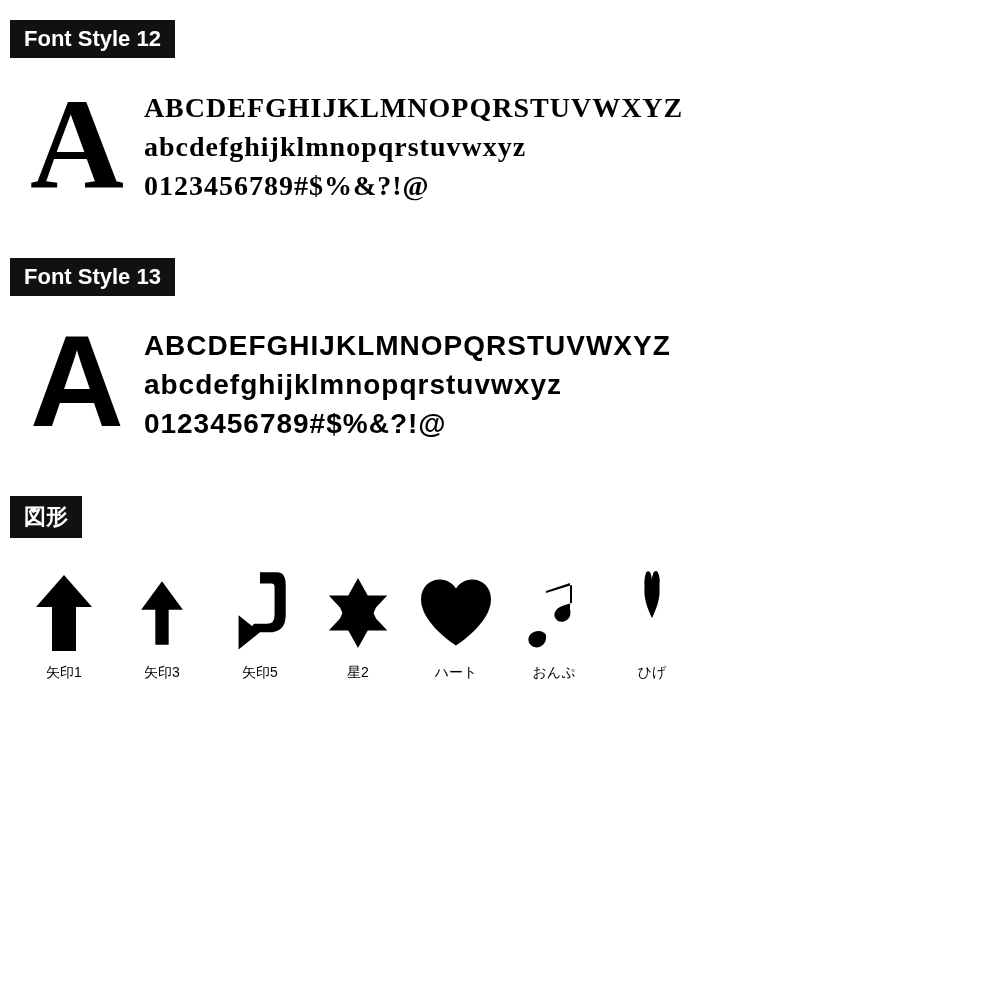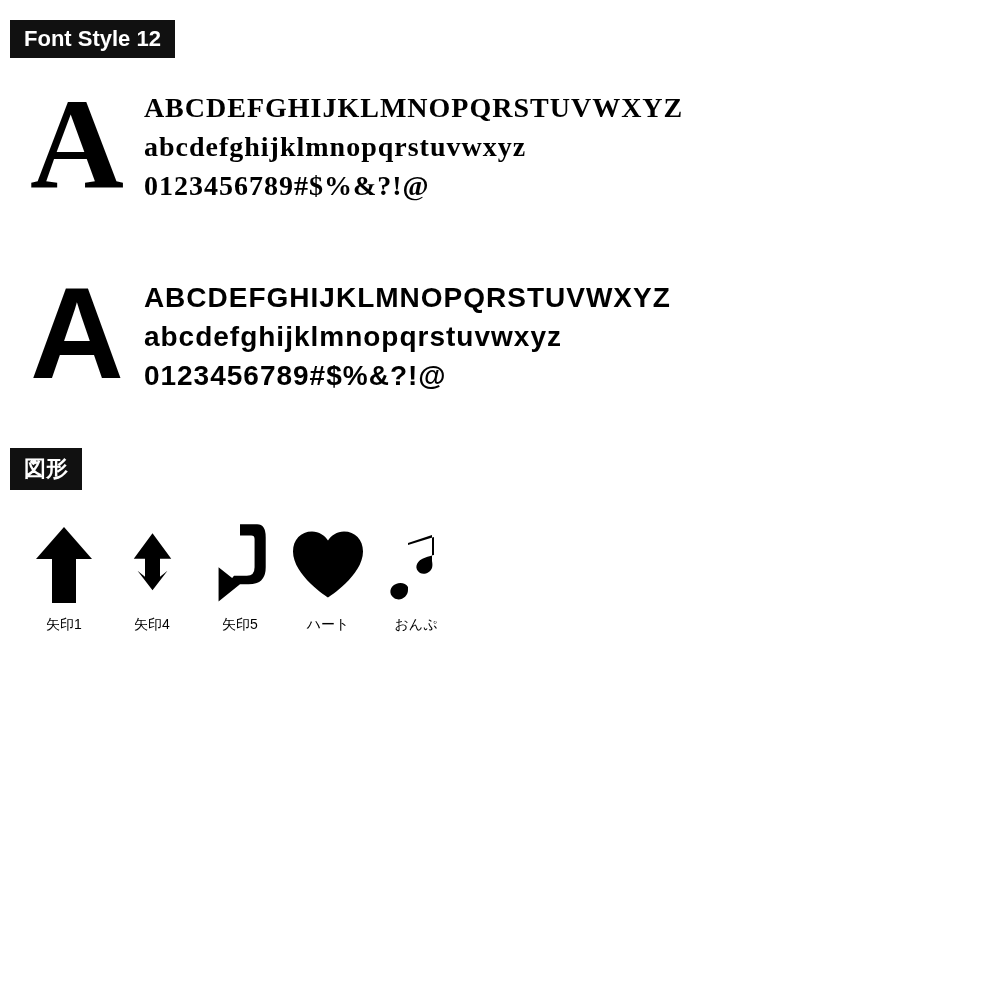--- a/index.html
+++ b/index.html
@@ -147,6 +147,7 @@
   </div>
 
   <div class="font-style-13-block">
+    <div class="section-label">Font Style 13</div>
     <div class="font-preview-13">
       <div class="big-letter-13">A</div>
       <div class="char-lines-13">

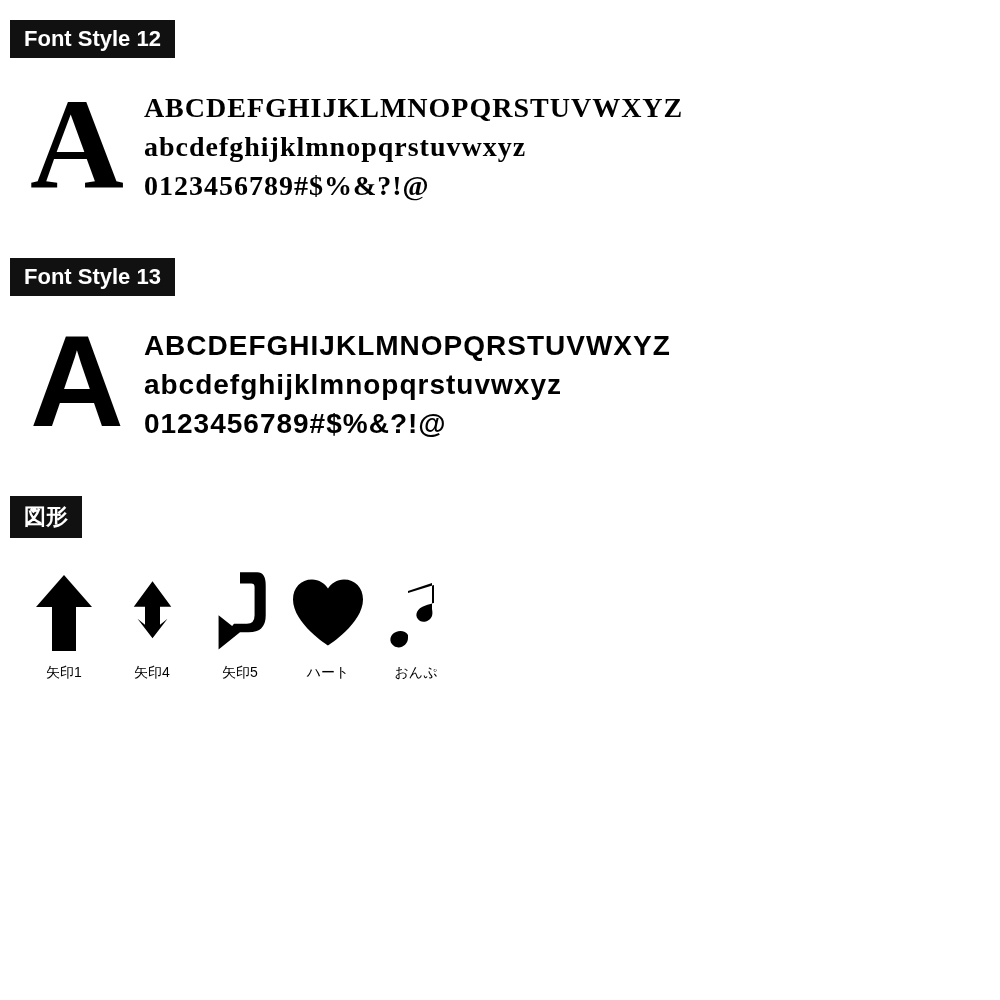--- a/index.html
+++ b/index.html
@@ -101,7 +101,7 @@
       flex-wrap: wrap;
       align-items: flex-end;
       padding: 20px 10px 10px 10px;
-      gap: 0;
+      gap: 10px;
     }
     .shape-item {
       display: flex;

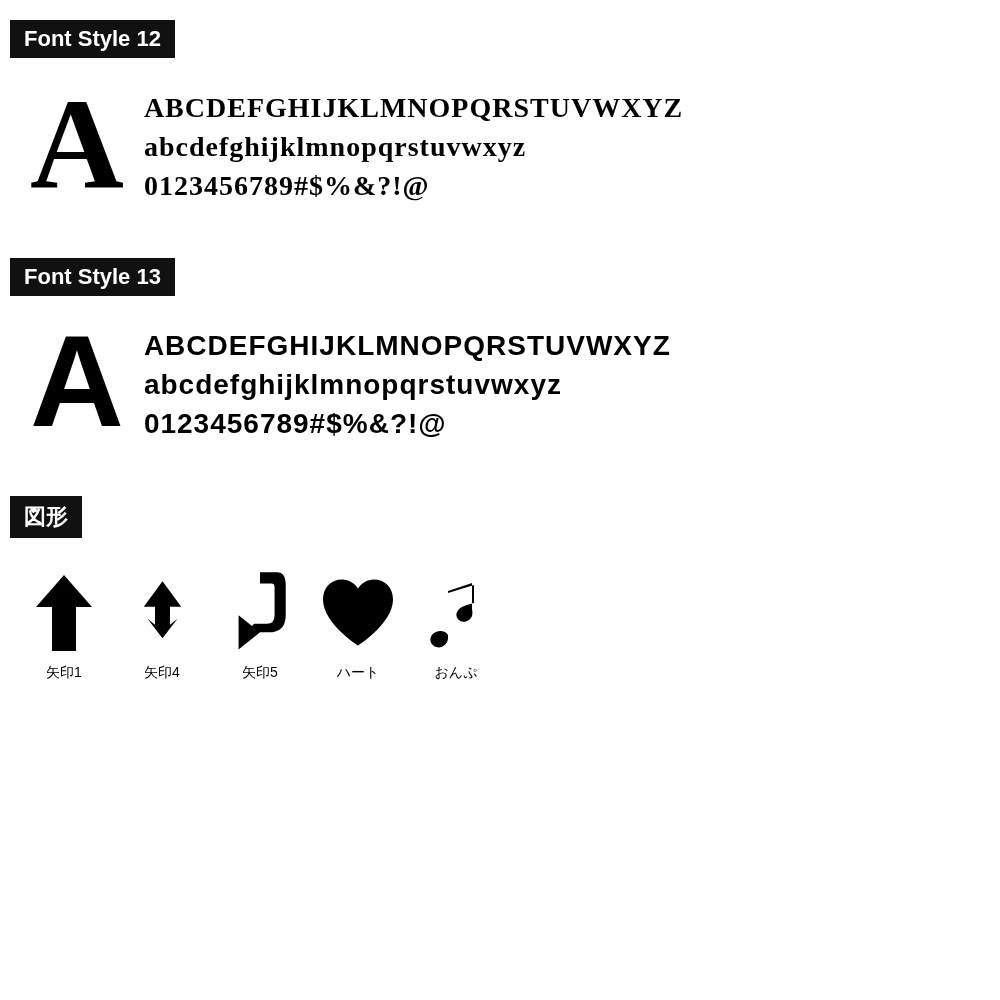--- a/index.html
+++ b/index.html
@@ -172,6 +172,14 @@
       </div>
 
 
+      <div class="shape-item">
+        <div class="shape-icon">
+          <svg viewBox="0 0 60 80" width="50" height="80">
+            <polygon points="30,2 55,36 38,36 38,78 22,78 22,36 5,36"></polygon>
+          </svg>
+        </div>
+        <div class="shape-label">矢印3</div>
+      </div>
 
       <div class="shape-item">
         <div class="shape-icon">

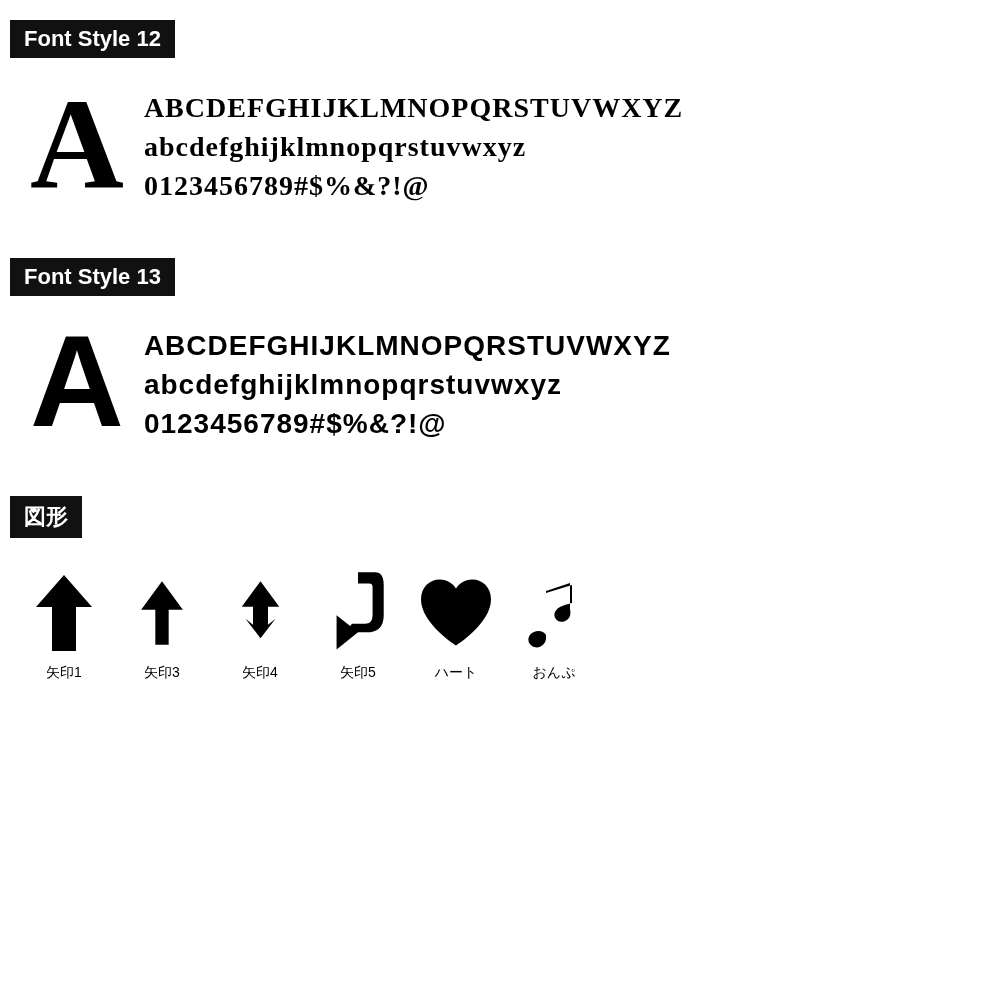--- a/index.html
+++ b/index.html
@@ -181,14 +181,6 @@
         <div class="shape-label">矢印3</div>
       </div>
 
-      <div class="shape-item">
-        <div class="shape-icon">
-          <svg viewBox="0 0 60 90" width="45" height="85">
-            <polygon points="30,2 55,36 40,36 40,60 50,52 30,78 10,52 20,60 20,36 5,36"></polygon>
-          </svg>
-        </div>
-        <div class="shape-label">矢印4</div>
-      </div>
 
       <div class="shape-item">
         <div class="shape-icon">

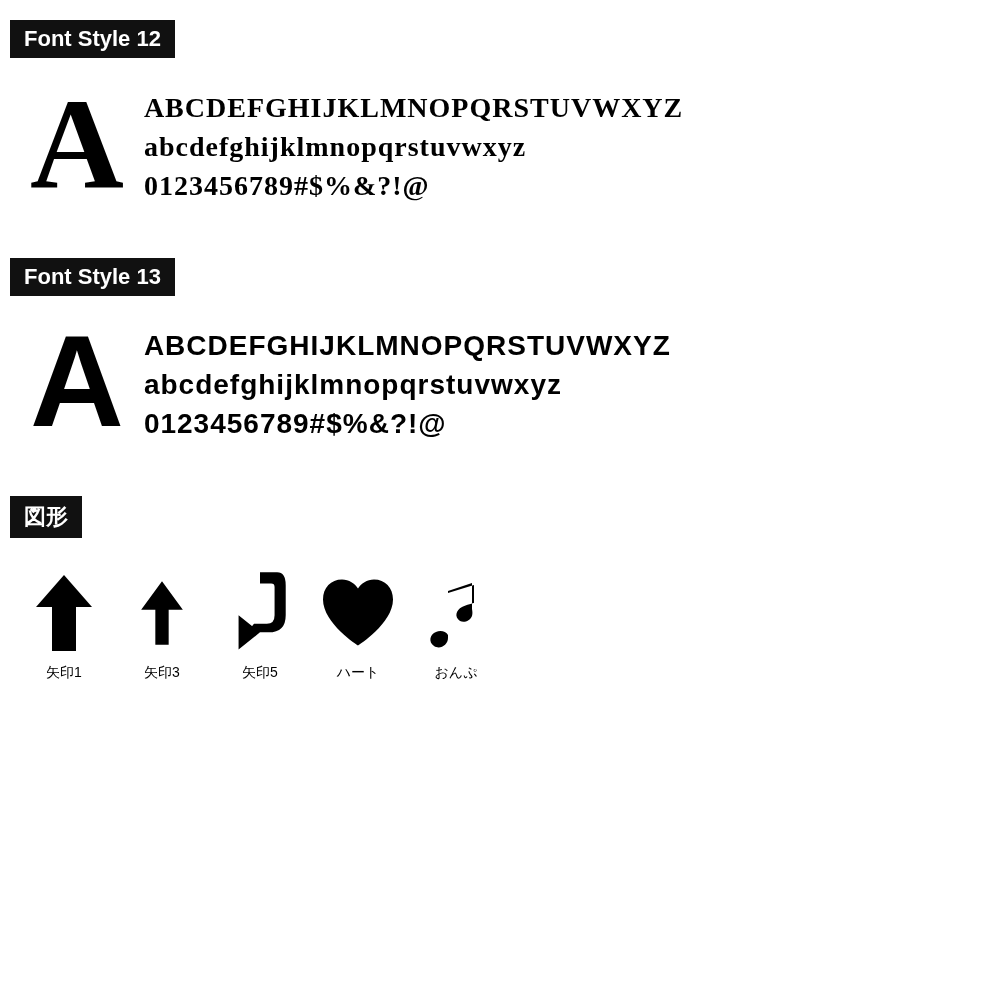--- a/index.html
+++ b/index.html
@@ -192,6 +192,15 @@
       </div>
 
 
+      <div class="shape-item">
+        <div class="shape-icon">
+          <svg viewBox="0 0 80 80" width="78" height="78">
+            <polygon points="40,4 50,22 70,22 55,38 63,56 40,44 17,56 25,38 10,22 30,22"></polygon>
+            <polygon points="40,76 50,58 70,58 55,42 63,24 40,36 17,24 25,42 10,58 30,58"></polygon>
+          </svg>
+        </div>
+        <div class="shape-label">星2</div>
+      </div>
 
       <div class="shape-item">
         <div class="shape-icon">

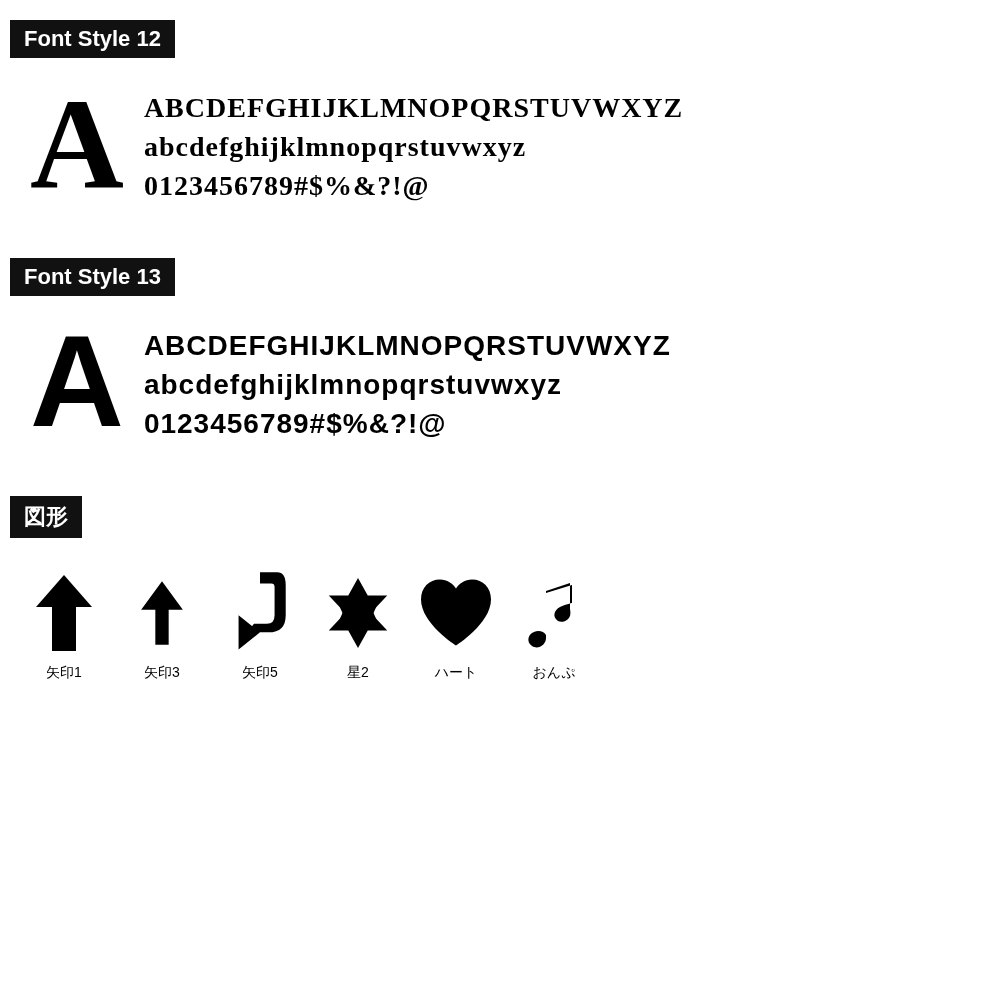--- a/index.html
+++ b/index.html
@@ -220,6 +220,16 @@
         <div class="shape-label">おんぷ</div>
       </div>
 
+      <div class="shape-item">
+        <div class="shape-icon">
+          <svg viewBox="0 0 40 90" width="38" height="88">
+            <path d="M20,10 C24,10 28,14 28,22 C28,32 24,42 20,50 C16,42 12,32 12,22 C12,14 16,10 20,10Z
+                     M20,10 C20,8 21,4 22,2 Q24,0 26,2 Q28,6 28,12"></path>
+            <path d="M20,10 C20,8 21,4 22,2 Q24,0 26,2 Q28,6 28,14 C28,24 24,38 20,50 C16,38 12,24 12,14 Q12,6 14,2 Q16,0 18,2 Q19,4 20,10Z"></path>
+          </svg>
+        </div>
+        <div class="shape-label">ひげ</div>
+      </div>
 
     </div>
   </div>

